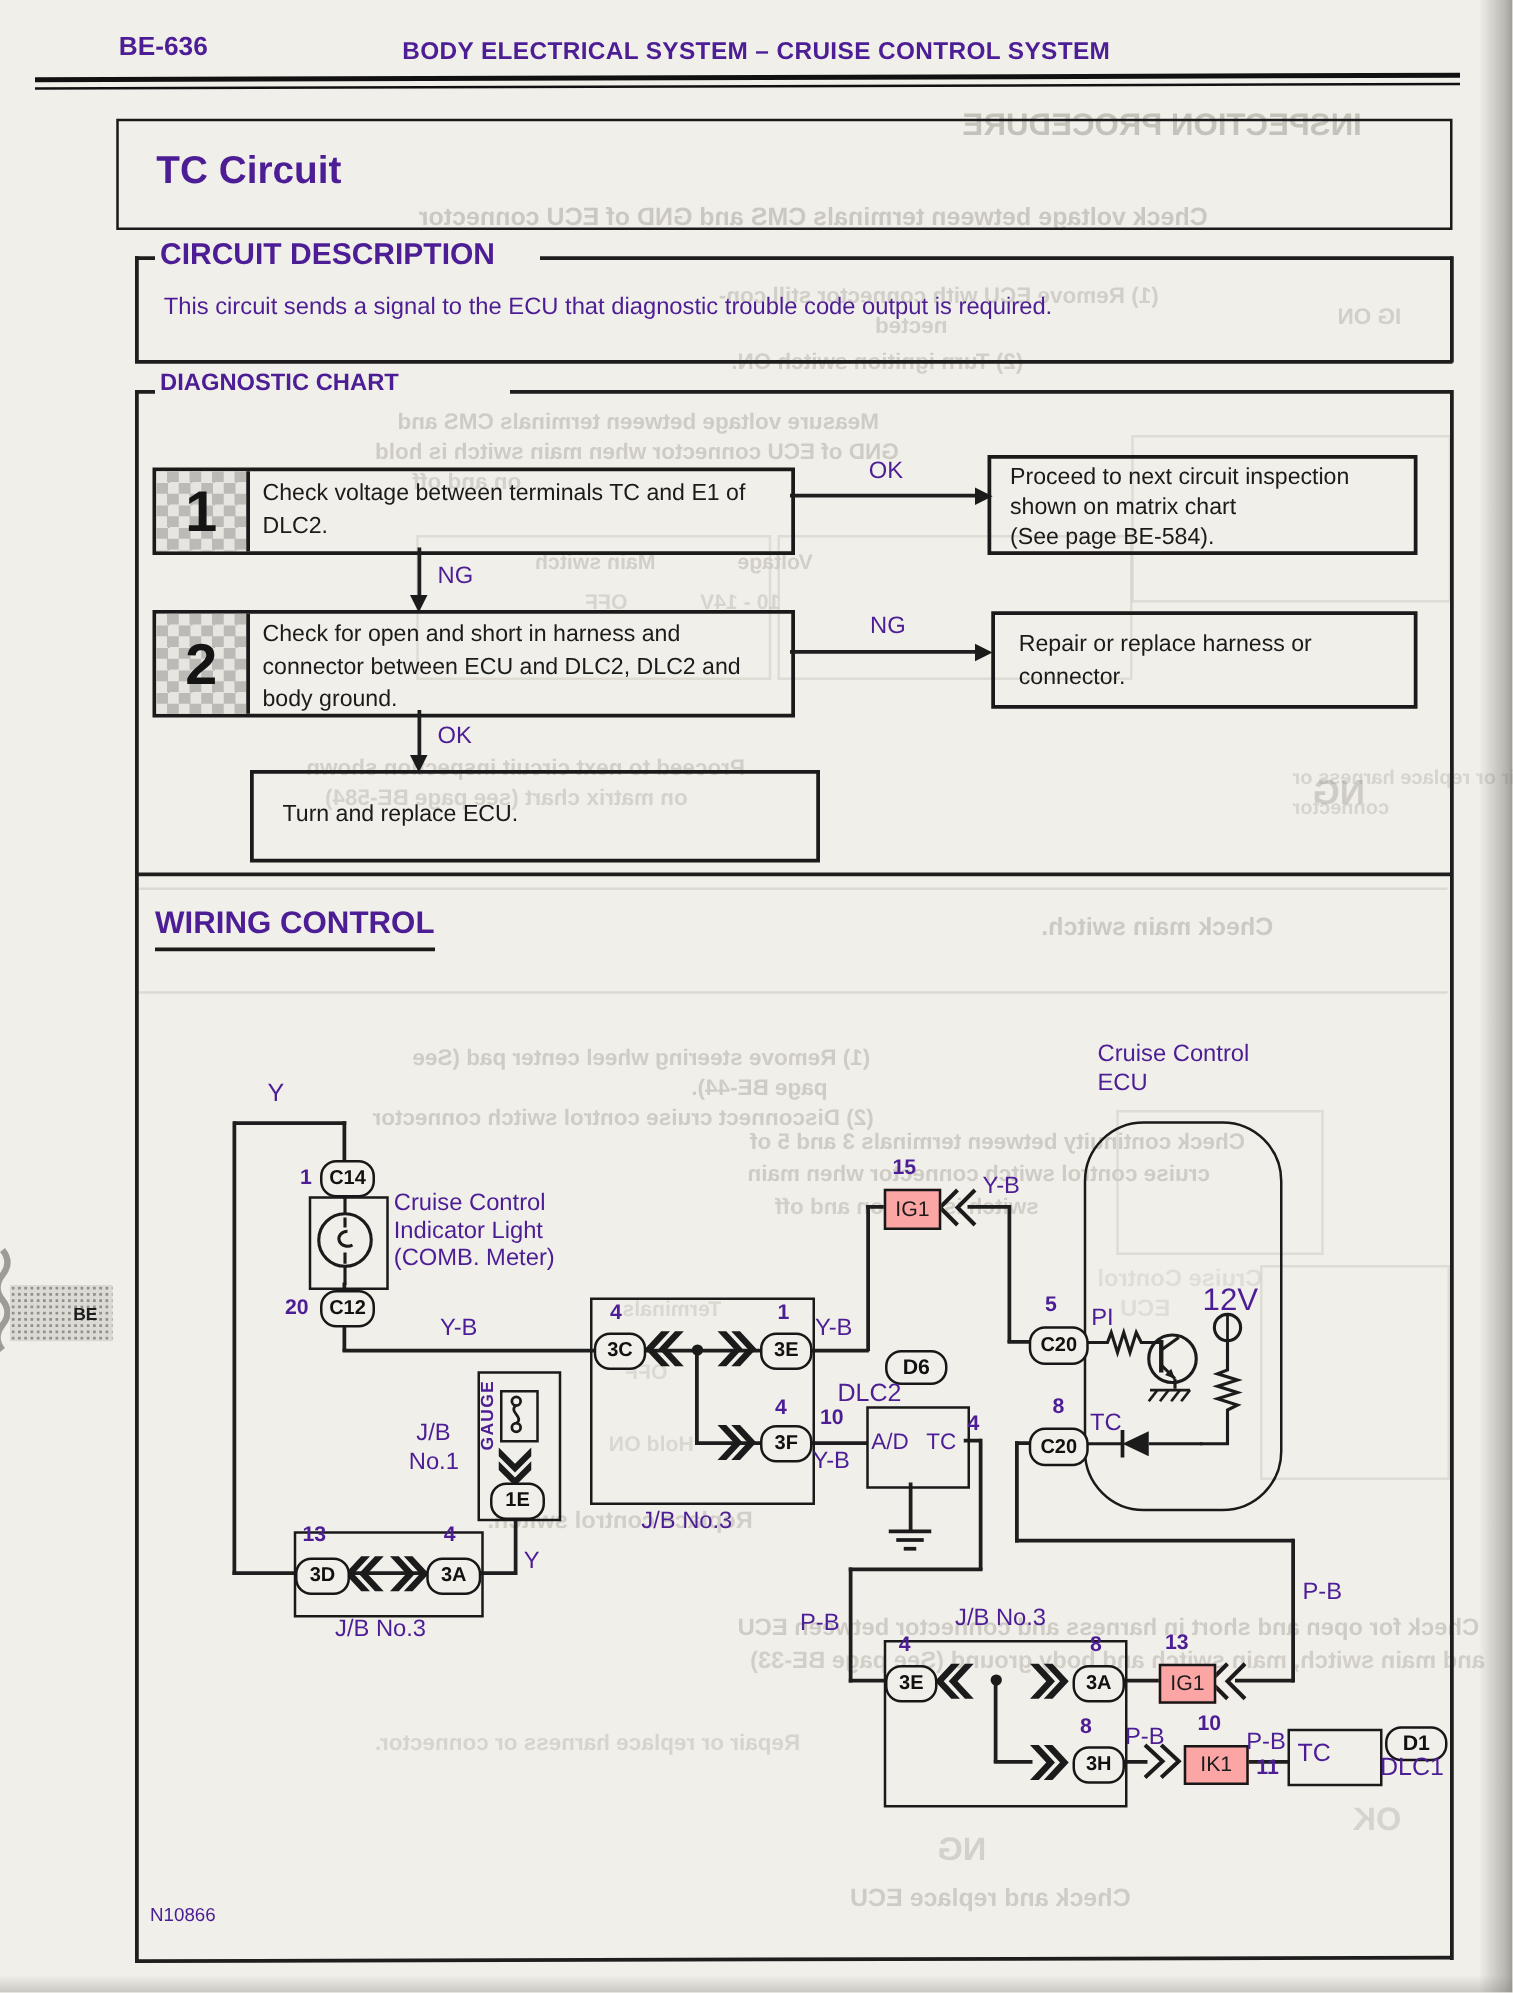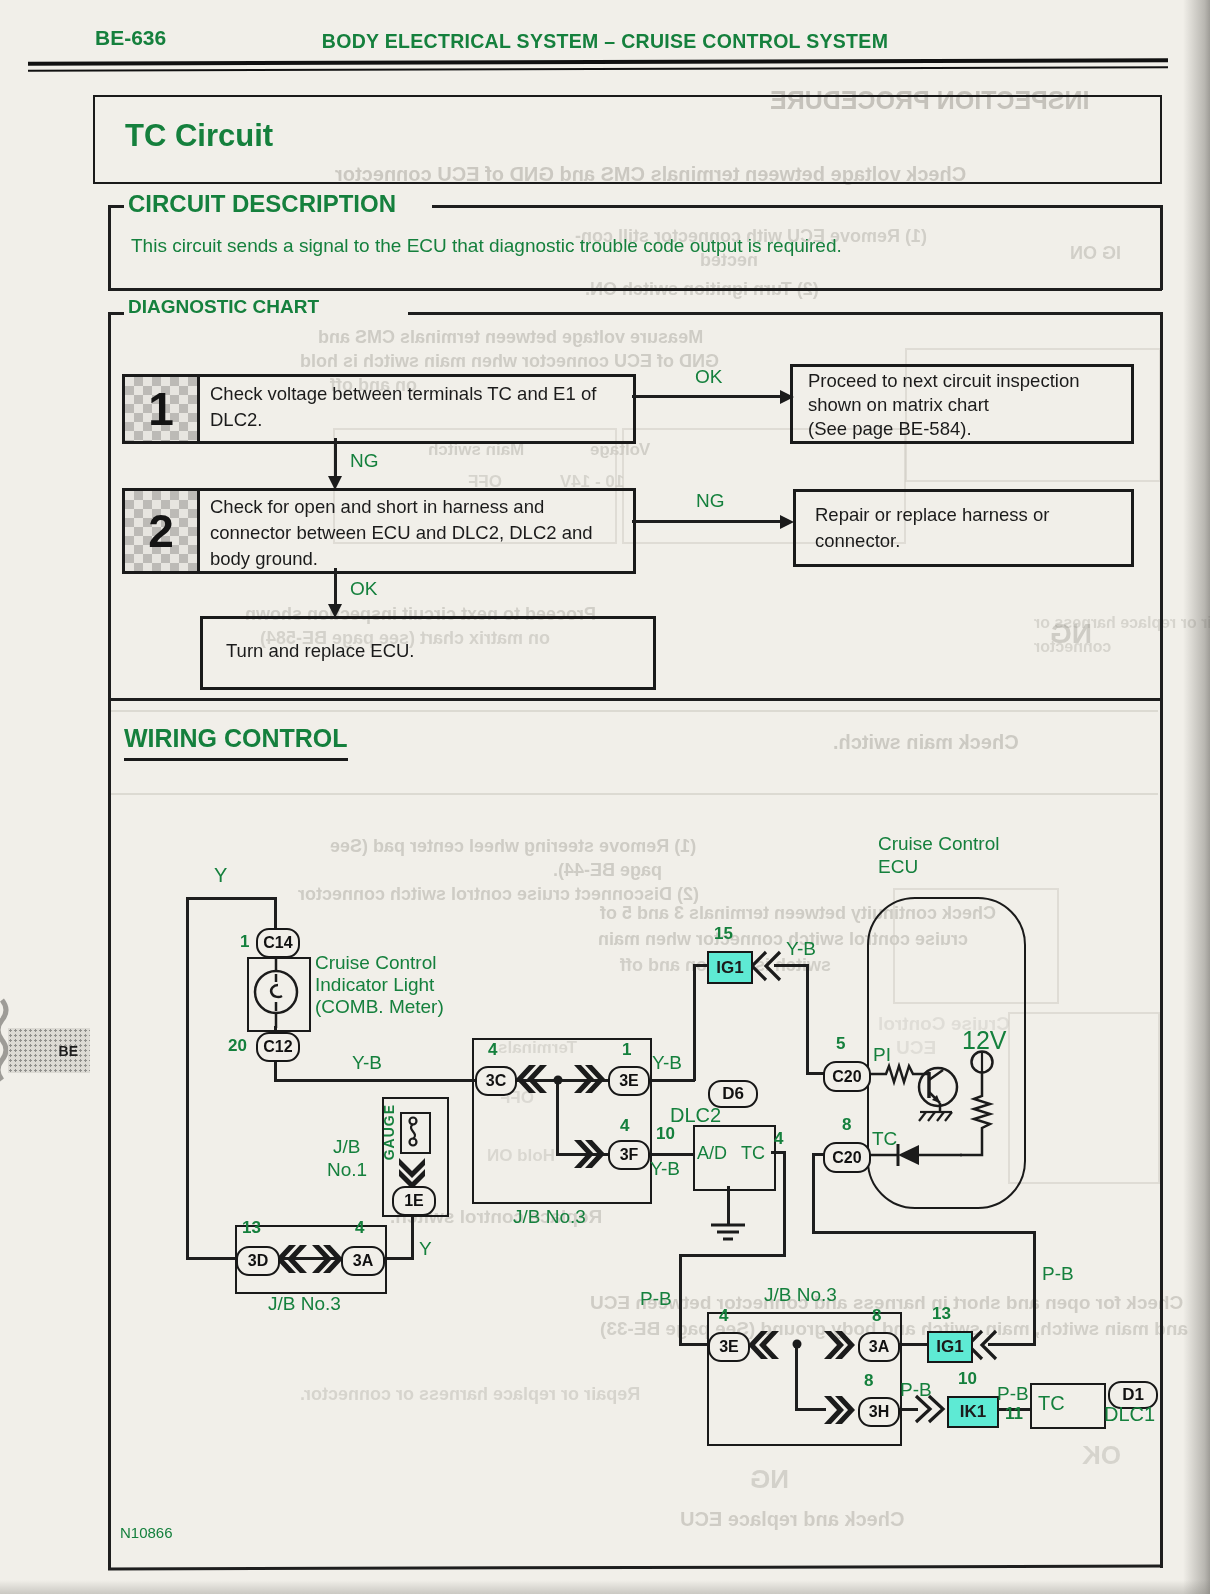--- a/index.html
+++ b/index.html
@@ -6,7 +6,7 @@
   body{width:1210px;height:1594px;position:relative;background:#f1efe9;overflow:hidden;
        font-family:"Liberation Sans",sans-serif;color:#1b1b1b;}
   .abs{position:absolute;}
-  .lbl{position:absolute;white-space:nowrap;color:#15803d;}
+  .lbl{position:absolute;white-space:nowrap;color:#4c1d95;}
   .b{font-weight:bold;}
   .w{position:absolute;background:#1e1e1e;}
   .box{position:absolute;border:3px solid #1a1a1a;background:transparent;}

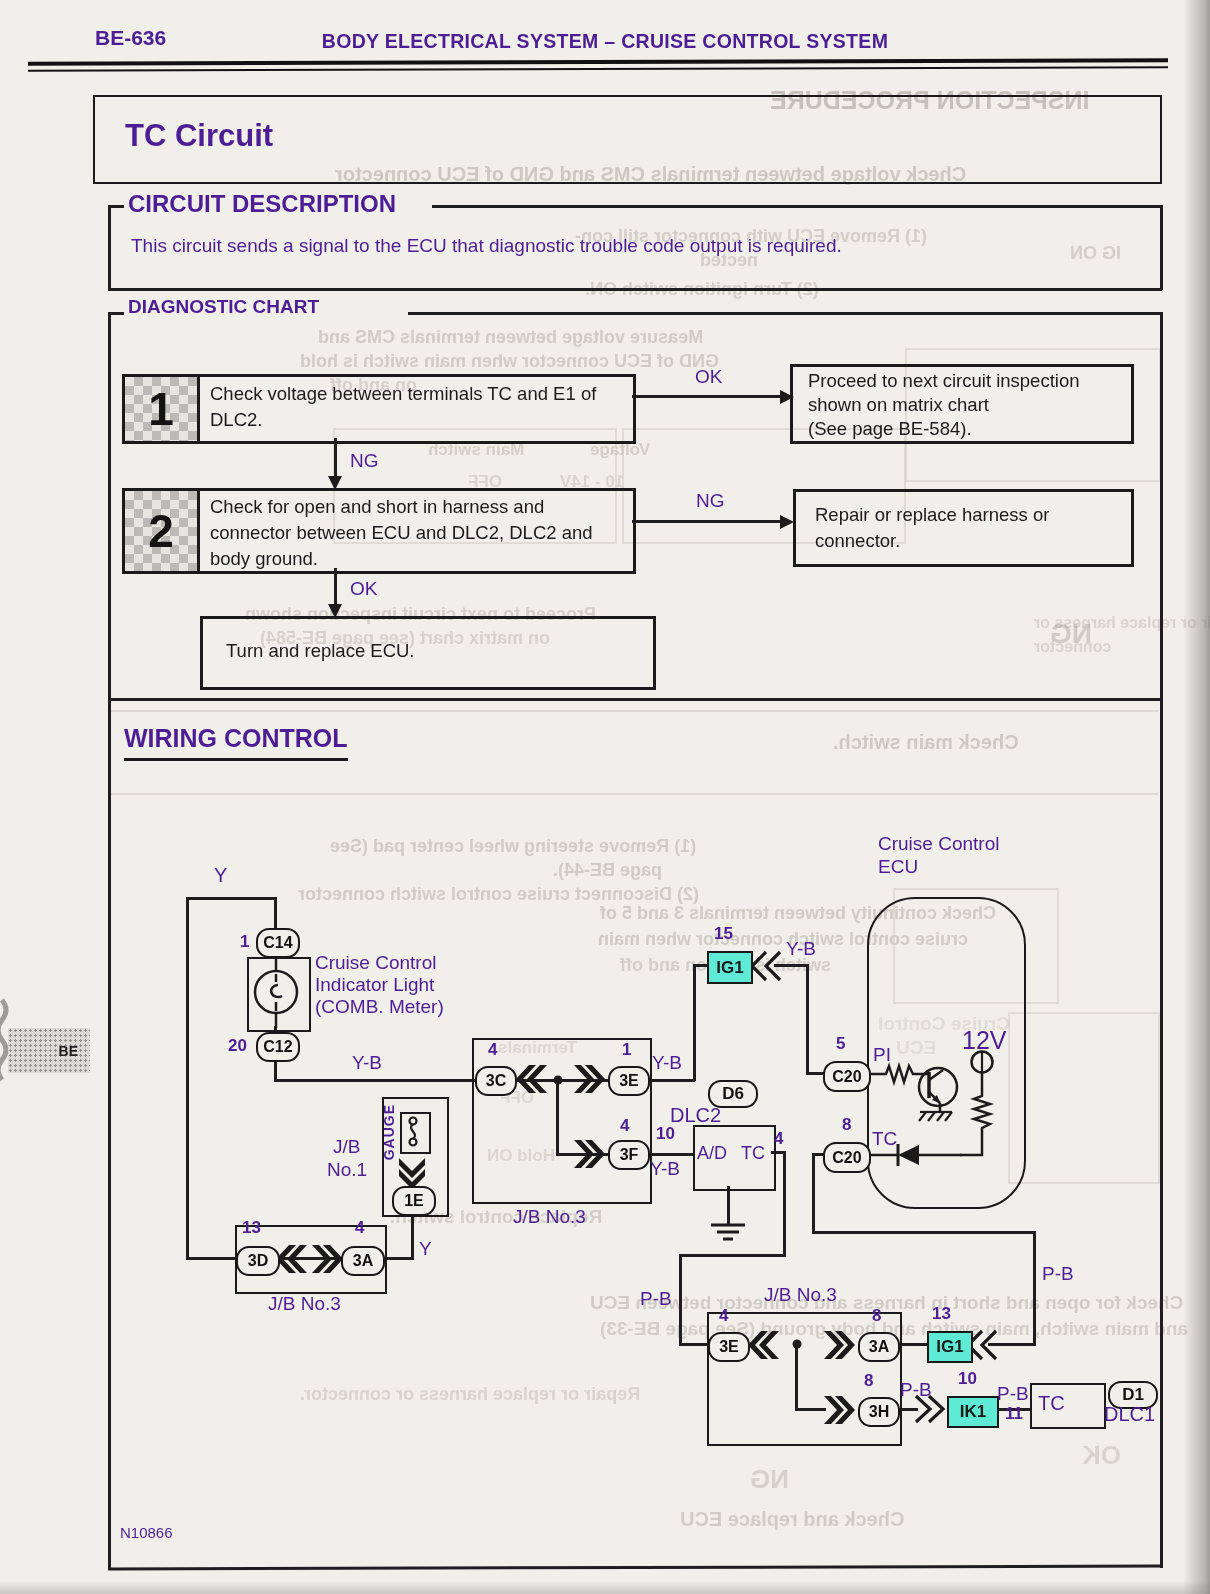--- a/index.html
+++ b/index.html
@@ -13,7 +13,7 @@
   .thin{border-width:2.5px;}
   .pin{position:absolute;border:2.5px solid #171717;border-radius:13px;background:#f1efe9;
        font-weight:bold;font-size:16px;color:#111;display:flex;align-items:center;justify-content:center;}
-  .term{position:absolute;border:2.5px solid #171717;background:#5eead4;font-weight:bold;font-size:17px;
+  .term{position:absolute;border:2.5px solid #171717;background:#fca5a5;font-weight:normal;font-size:17px;
         display:flex;align-items:center;justify-content:center;}
   .tile{position:absolute;left:0;top:0;bottom:0;width:72px;border-right:3px solid #1a1a1a;
         background:repeating-conic-gradient(#bcbab6 0% 25%,#e7e5e0 0% 50%) 0 0/18px 18px;

